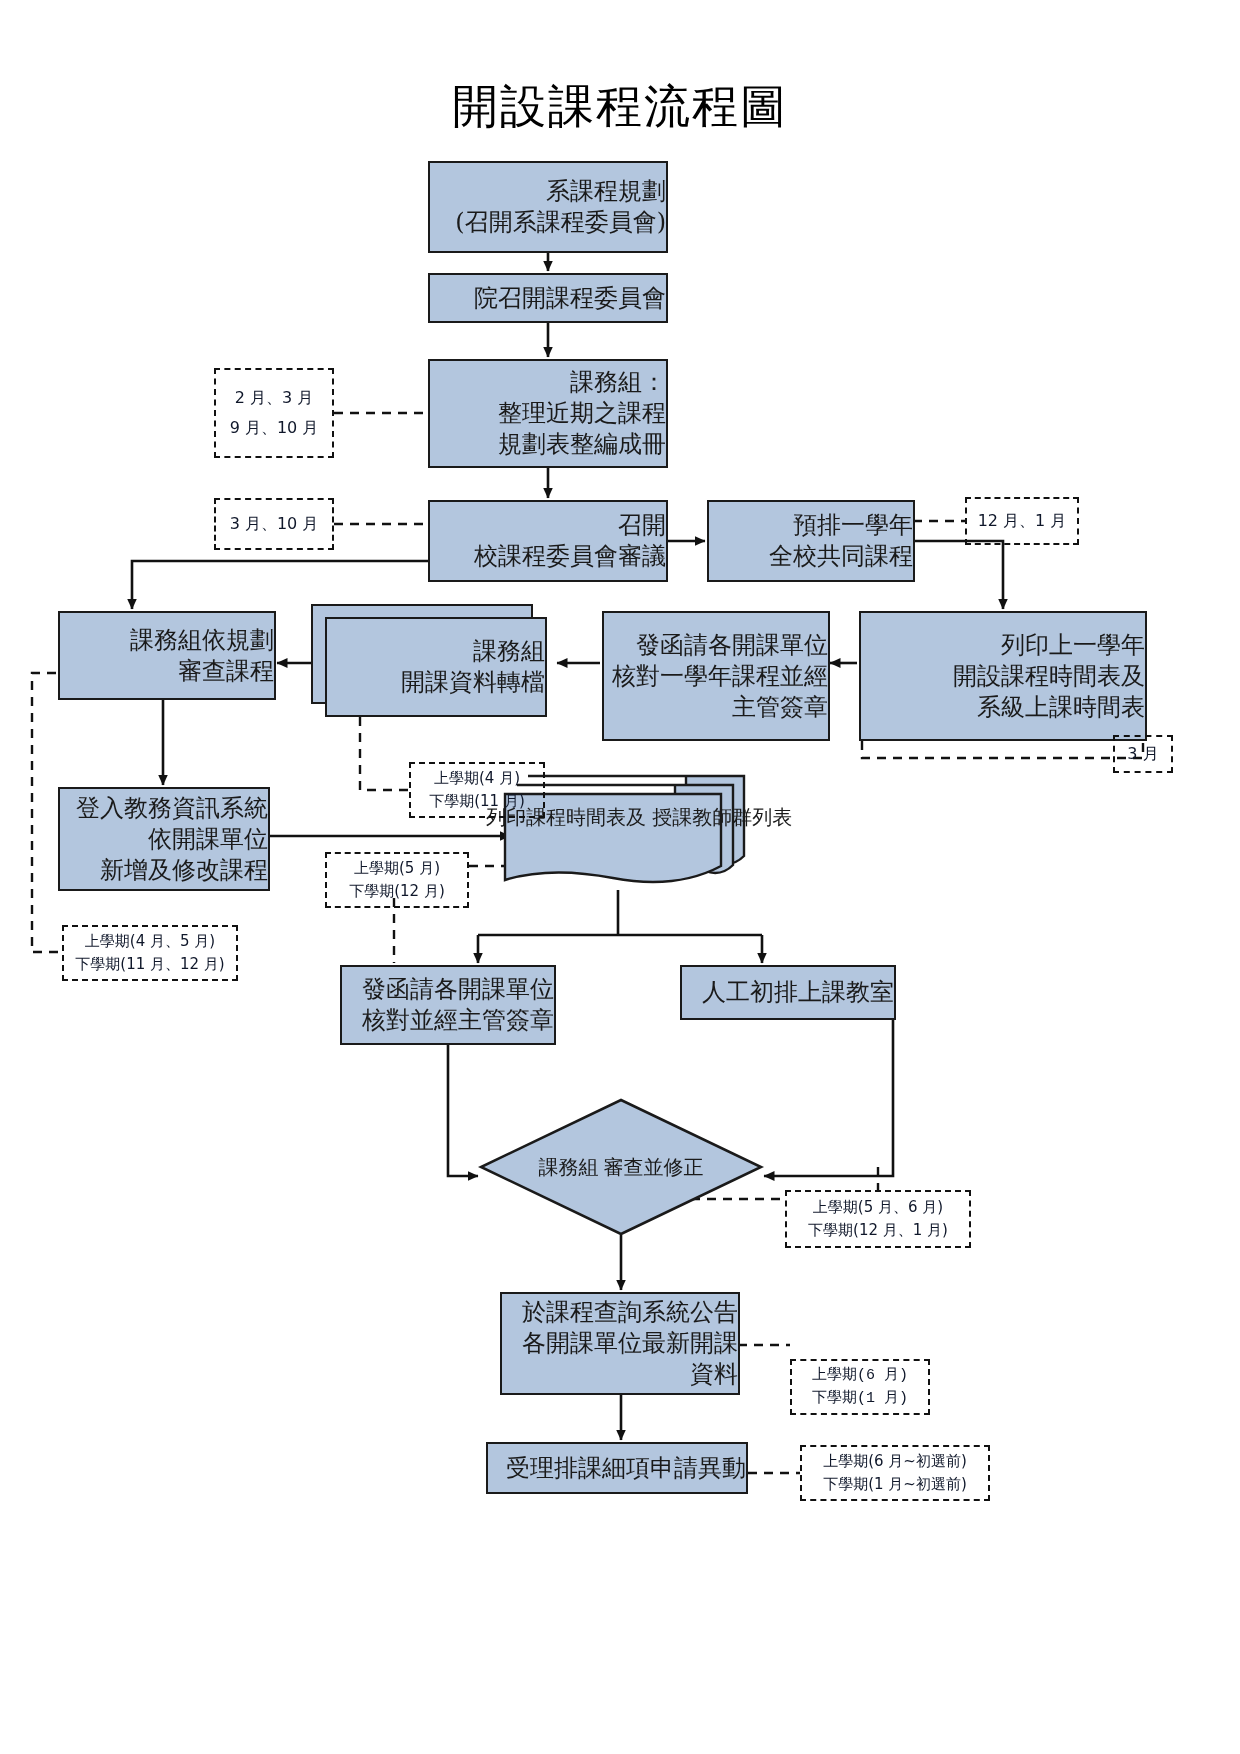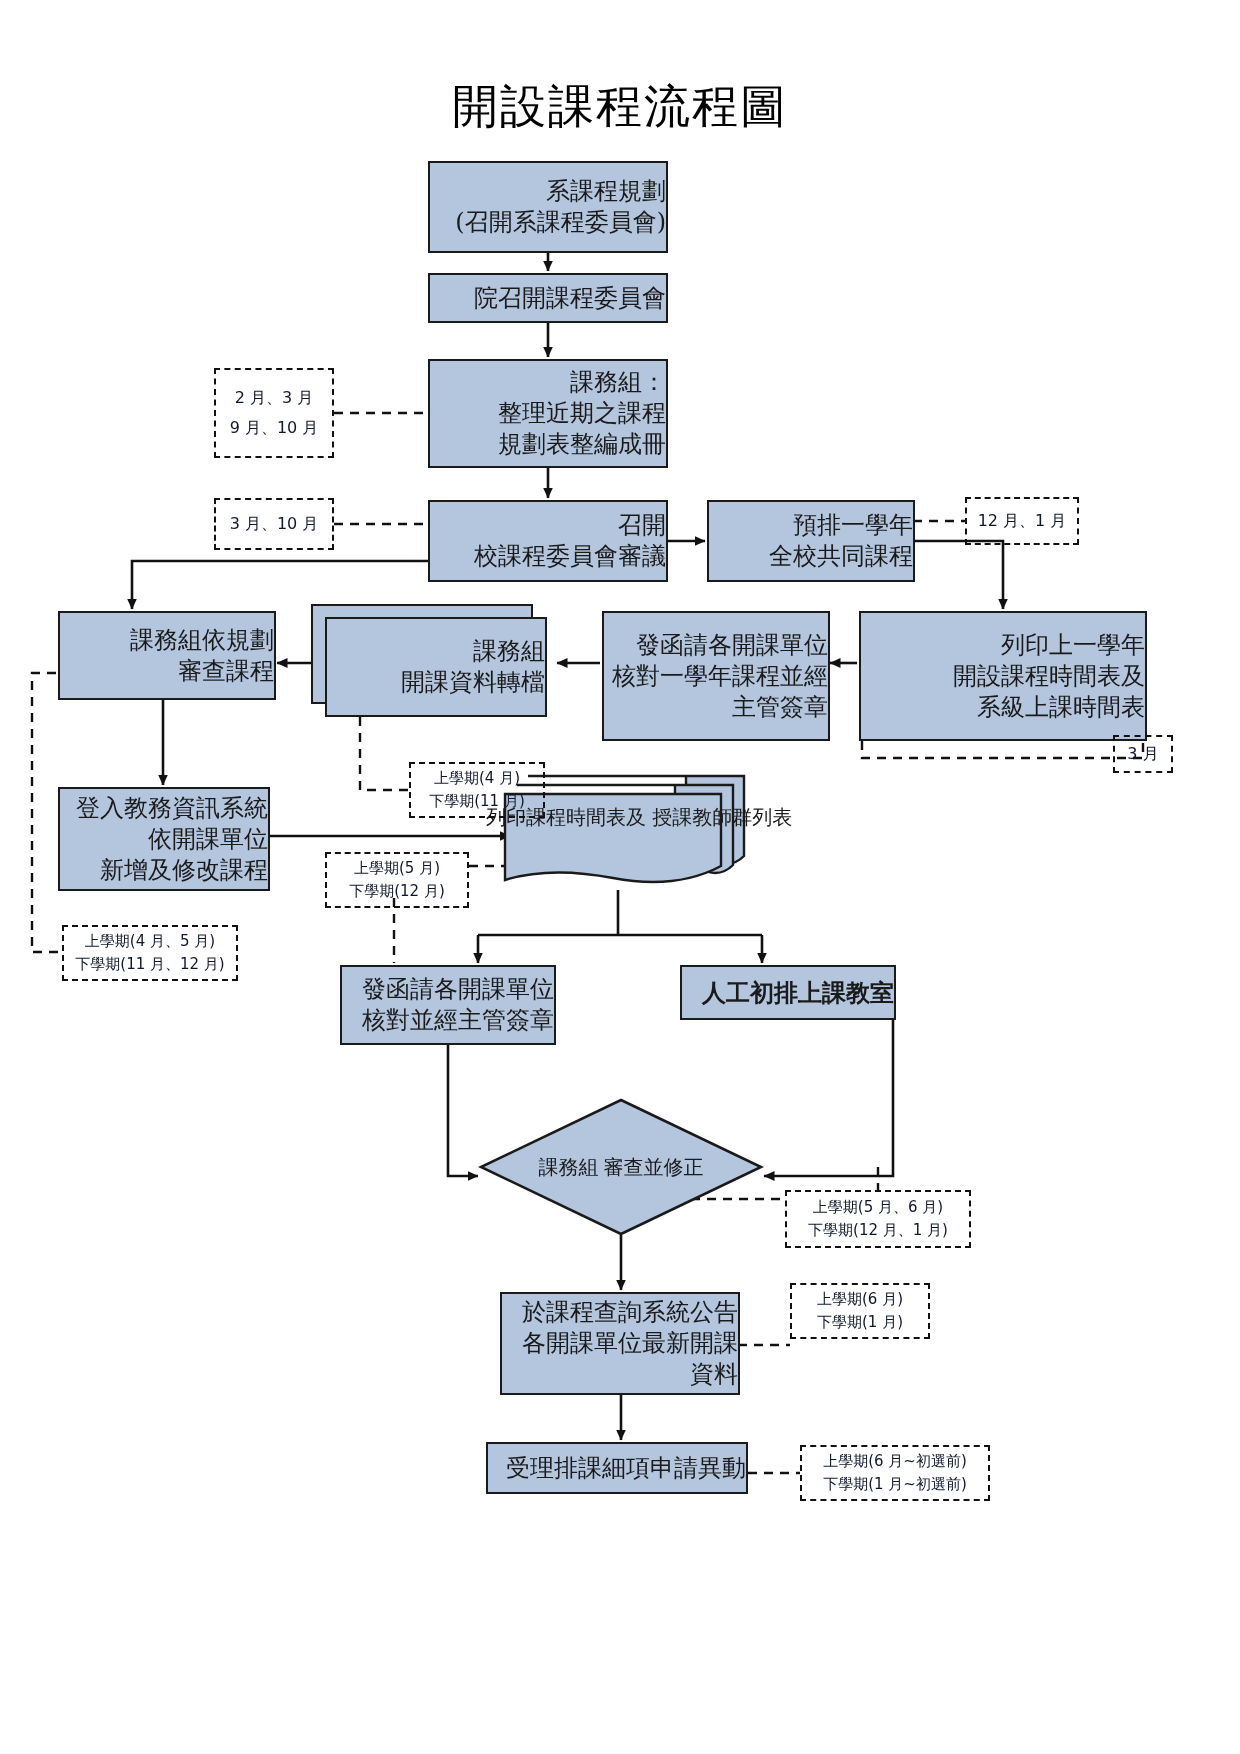--- a/index.html
+++ b/index.html
@@ -265,7 +265,7 @@
     <span class="ln">核對並經主管簽章</span>
   </div>
 
-  <div class="node" style="left:680px; top:965px; width:216px; height:55px;font-weight:bold;">
+  <div class="node" style="left:680px; top:965px; width:216px; height:55px;">
     <span class="ln">人工初排上課教室</span>
   </div>
 

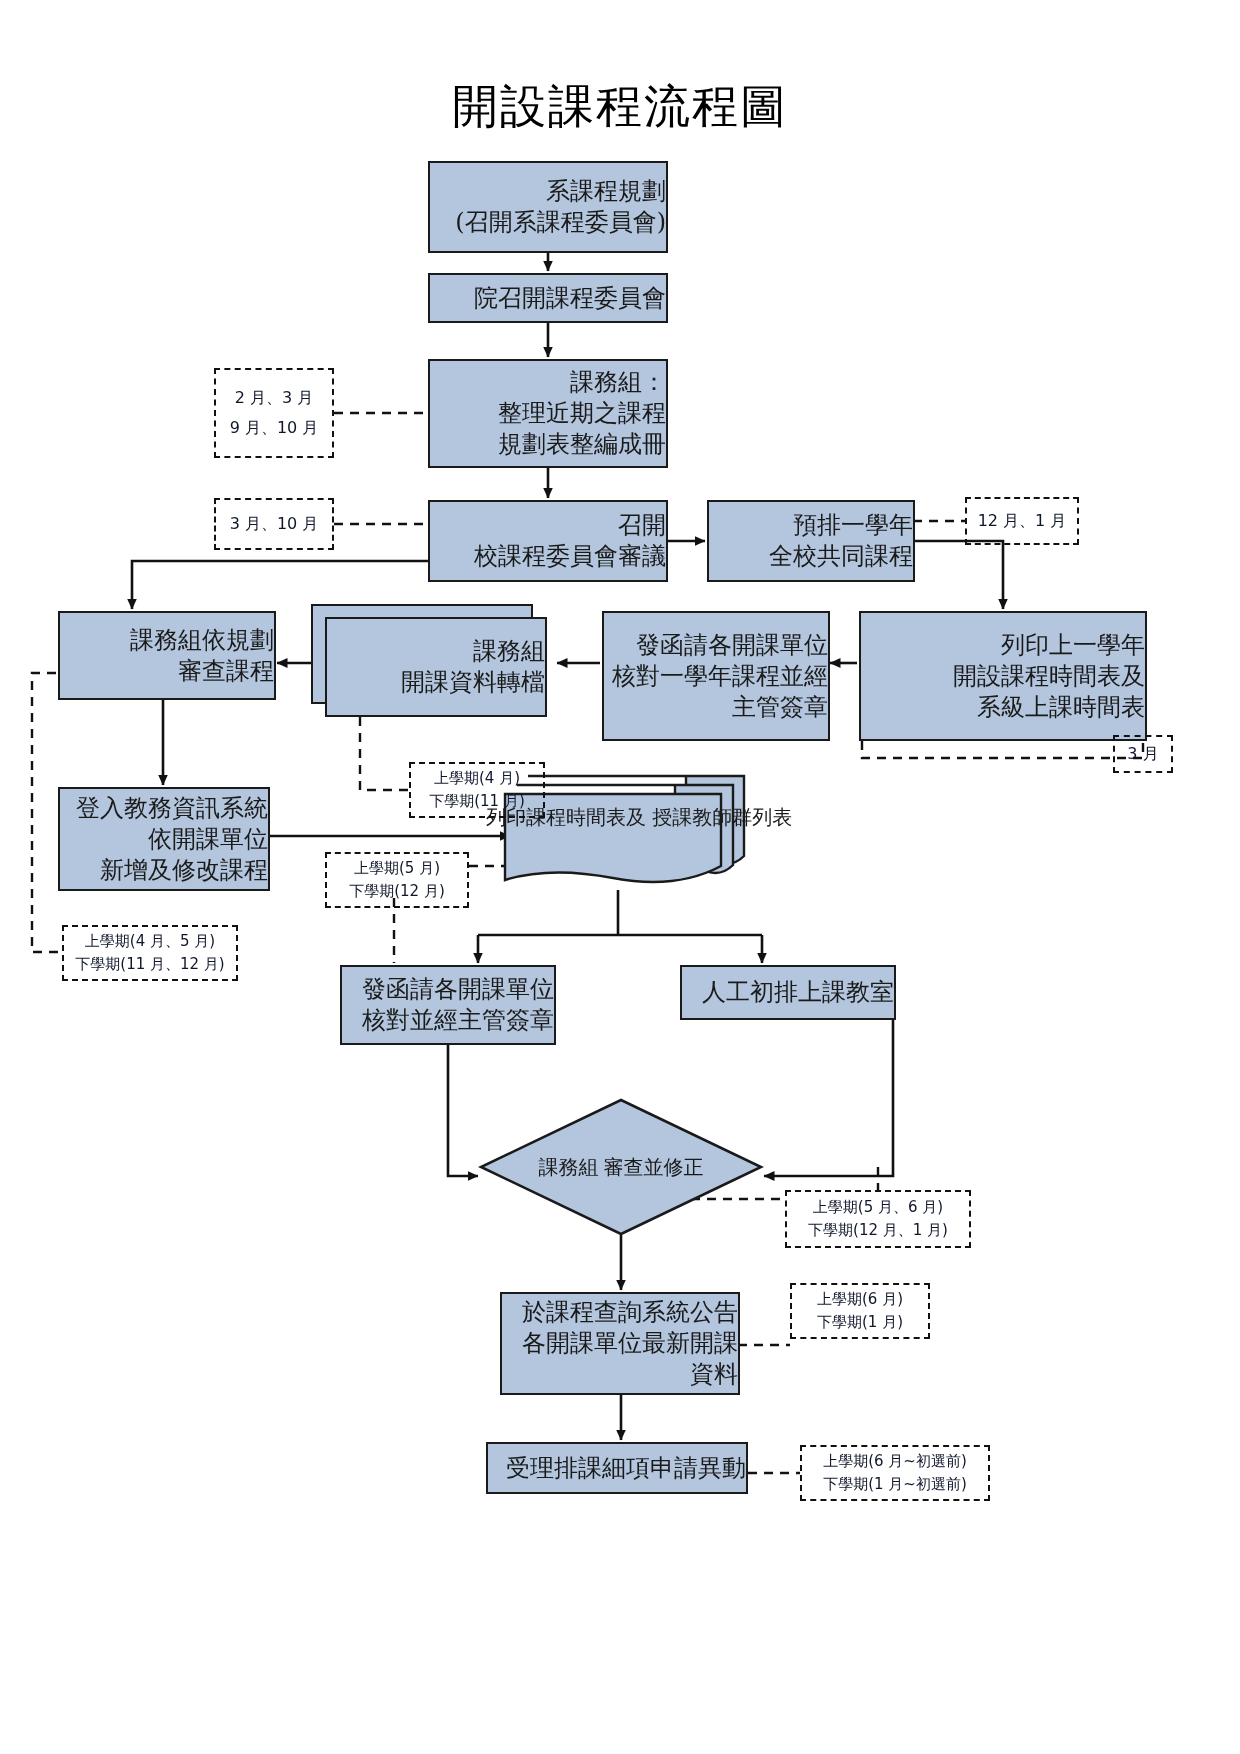--- a/index.html
+++ b/index.html
@@ -326,7 +326,7 @@
     <span class="ln">下學期(12 月、1 月)</span>
   </div>
 
-  <div class="note" style="left:790px; top:1283px; width:140px; height:56px;">
+  <div class="note" style="left:790px; top:1359px; width:140px; height:56px;font-family:Liberation Mono, monospace;">
     <span class="ln">上學期(6 月)</span>
     <span class="ln">下學期(1 月)</span>
   </div>

